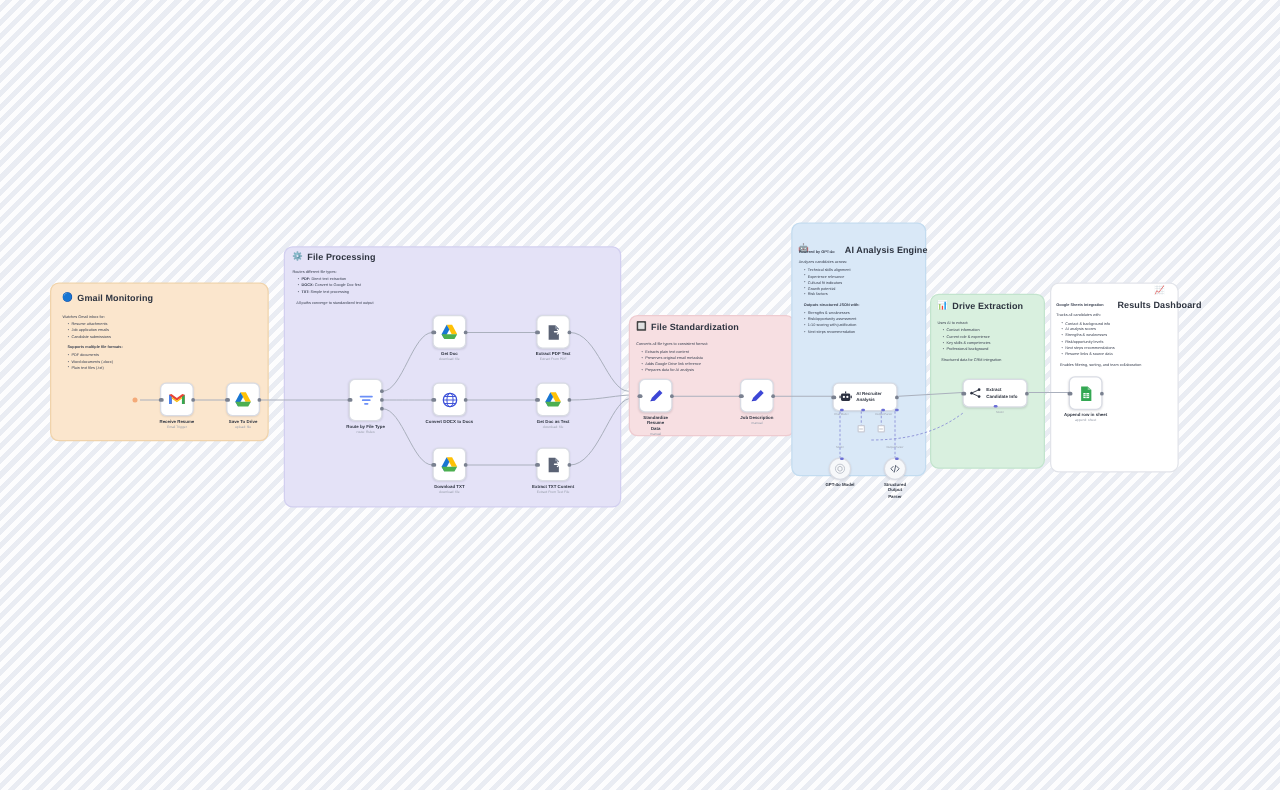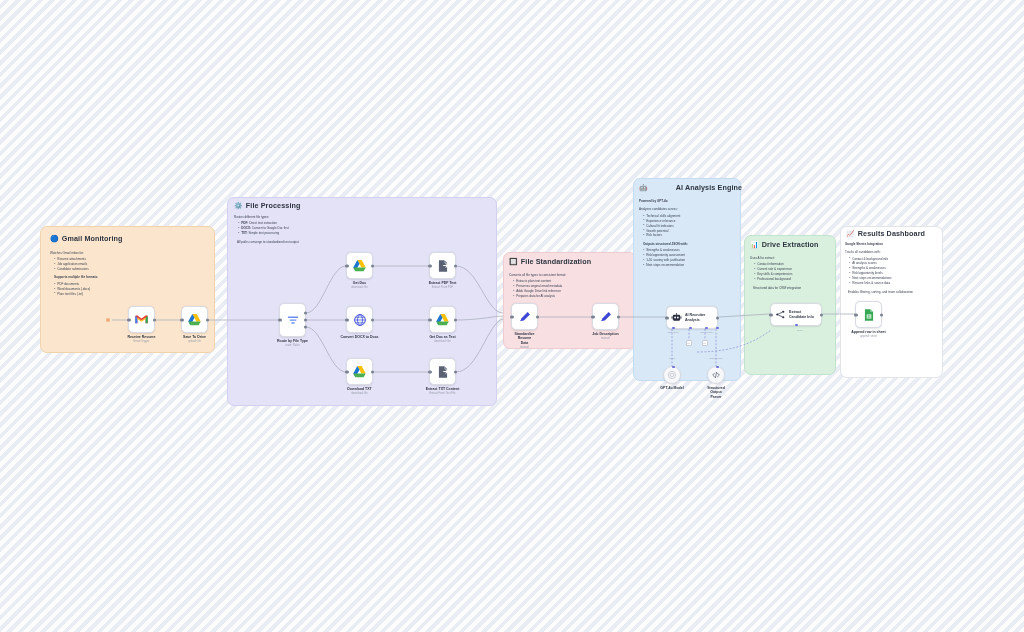--- a/index.html
+++ b/index.html
@@ -218,7 +218,7 @@
   </div>
 
   <div class="group" style="left:633px; top:178px; width:108px; height:203px; background:#d9e8f7; border-color:#c3dcf0;"></div>
-  <div class="group-title" style="left:639px; top:183px;gap:28px;">
+  <div class="group-title" style="left:639px; top:195px;gap:28px;">
     <span class="gicon">🤖</span>
     <span>AI Analysis Engine</span>
   </div>

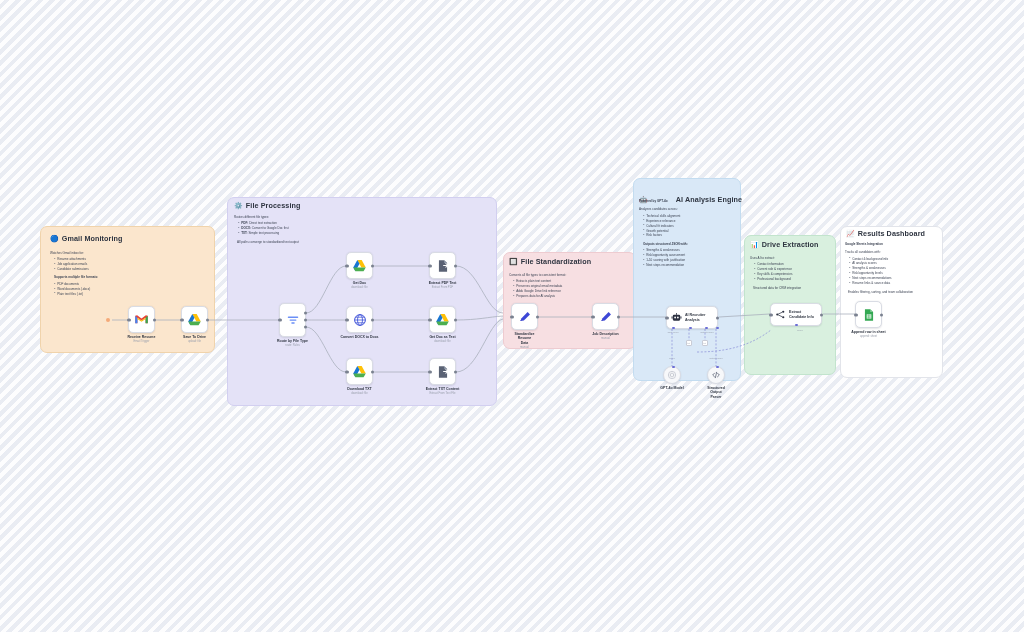--- a/index.html
+++ b/index.html
@@ -258,7 +258,7 @@
   </div>
 
   <div class="group" style="left:840px; top:226px; width:103px; height:152px; background:#ffffff; border-color:#e2e4ea;"></div>
-  <div class="group-title" style="left:846px; top:229px;">
+  <div class="group-title" style="left:894px; top:229px;flex-direction:column;">
     <span class="gicon">📈</span>
     <span>Results Dashboard</span>
   </div>

